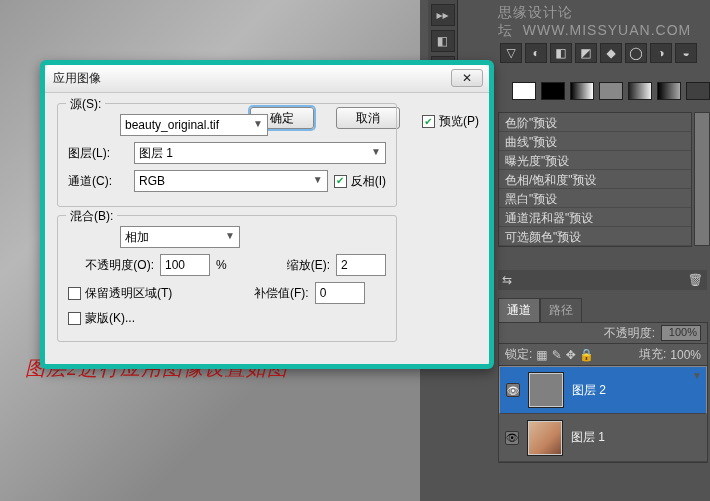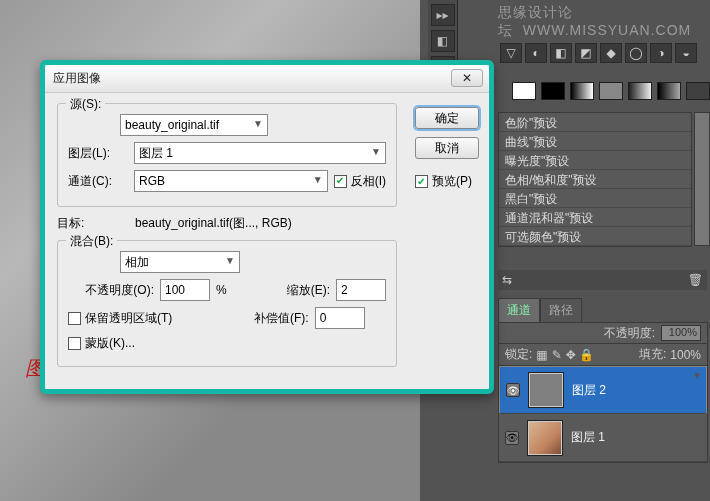--- a/index.html
+++ b/index.html
@@ -25,7 +25,7 @@
 .chk .box { width:13px; height:13px; border:1px solid #555; background:#fff; display:flex; align-items:center; justify-content:center; font-size:10px; line-height:1; color:#1a4; }
 .btn { width:64px; height:22px; border:1px solid #888; border-radius:3px; background:linear-gradient(#fbfbfb,#e0e0e0); display:flex; align-items:center; justify-content:center; }
 .btn-ok { box-shadow:0 0 0 2px #7db7e8; }
-.rcol-inner { position:absolute; right:10px; top:14px; display:flex; flex-direction:column; gap:8px; align-items:flex-start; }
+.rcol-inner { position:absolute; right:10px; top:14px; display:flex; flex-direction:row; gap:22px; align-items:flex-start; }
 
 
 .right { position:absolute; left:498px; top:0; width:212px; height:501px; background:#535353; }

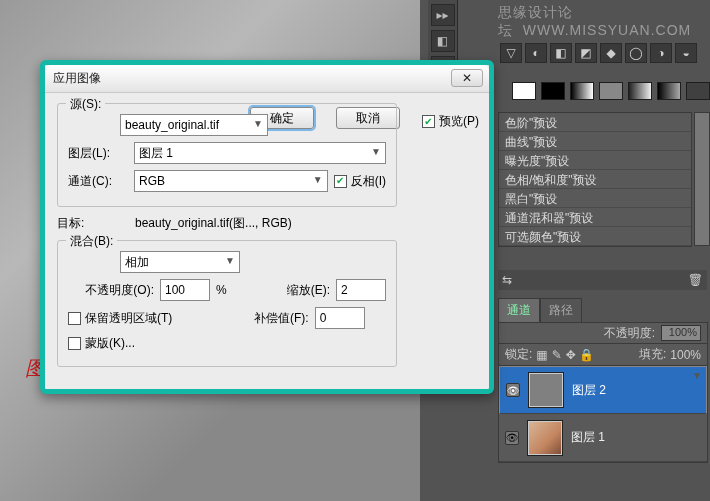--- a/index.html
+++ b/index.html
@@ -194,10 +194,6 @@
       </div>
     </div>
 
-    <div class="row" style="margin:4px 0 8px 0">
-      <div class="lbl" style="width:72px">目标:</div>
-      <div>beauty_original.tif(图..., RGB)</div>
-    </div>
 
     <div class="fieldset">
       <div class="legend"><span>混合(B):</span></div>

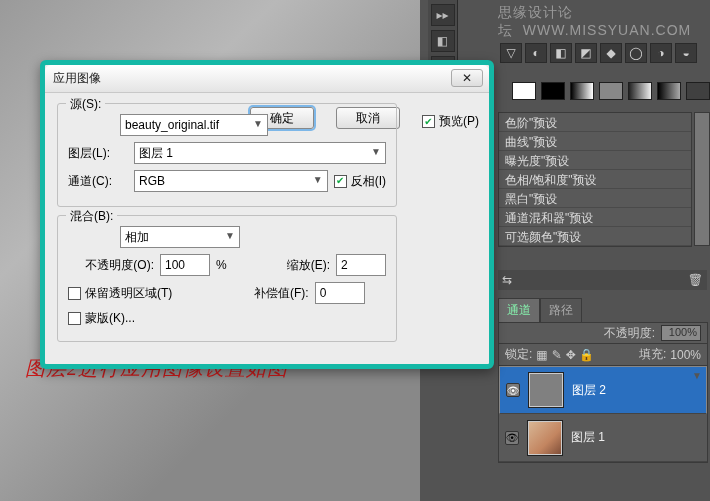--- a/index.html
+++ b/index.html
@@ -42,7 +42,7 @@
 
 .tabs { position:absolute; left:0; top:298px; width:210px; }
 .tabbar { display:flex; gap:0; }
-.tab { background:#6b6b6b; color:#86efac; padding:3px 8px; border:1px solid #3a3a3a; border-bottom:none; }
+.tab { background:#6b6b6b; color:#ffffff; padding:3px 8px; border:1px solid #3a3a3a; border-bottom:none; }
 .tab.inactive { background:#545454; color:#aaa; }
 .oprow { background:#5a5a5a; height:22px; display:flex; align-items:center; justify-content:flex-end; gap:6px; padding:0 6px; border:1px solid #3a3a3a; color:#ccc; }
 .oprow .nbox { width:40px; height:16px; background:#8a8a8a; border:1px solid #333; color:#333; text-align:right; padding:0 3px; font-size:11px; }

